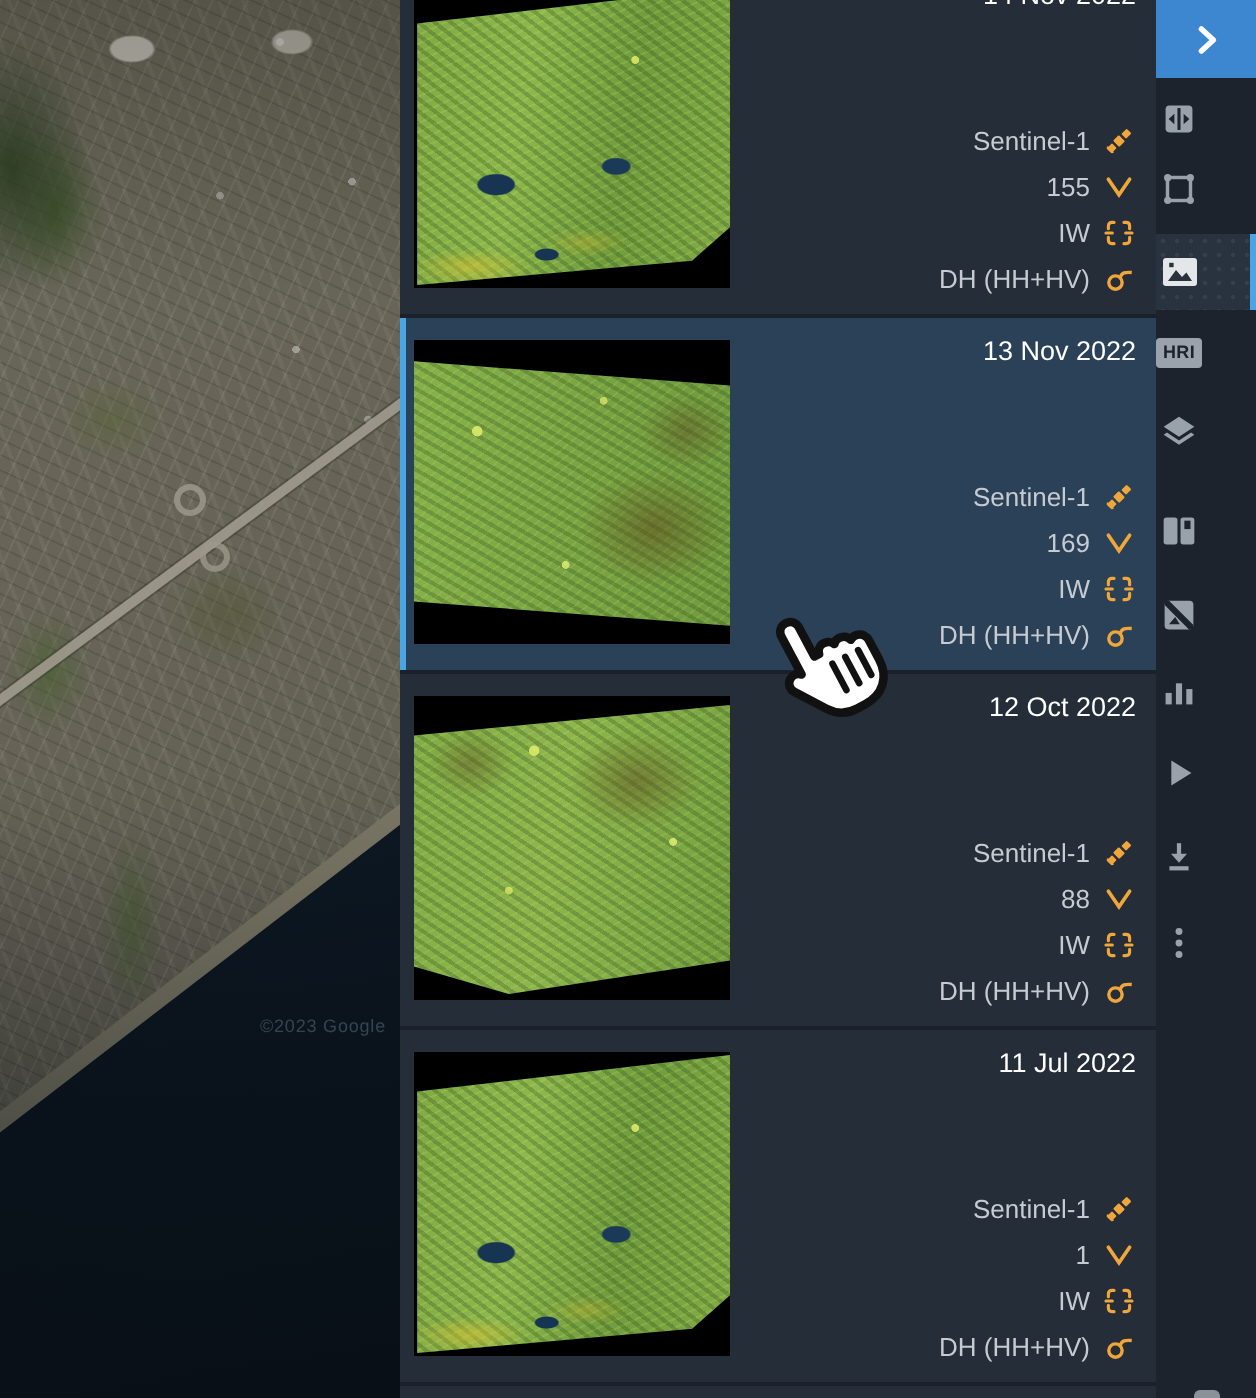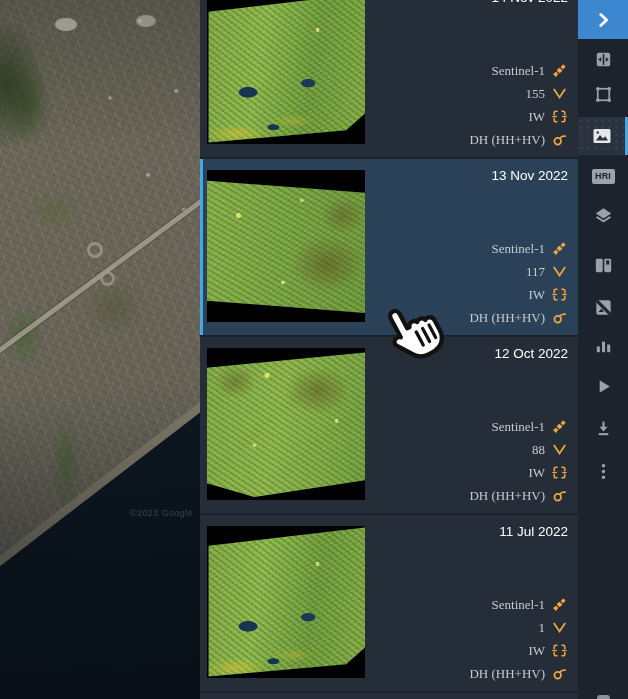--- a/index.html
+++ b/index.html
@@ -90,7 +90,7 @@
       linear-gradient(100deg,#82ad47 0%,#8db64d 45%,#739f40 100%);}
   .card-date{position:absolute;top:9px;right:10px;color:#ffffff;font-size:13.5px;margin-left:30px;}
   .meta{position:absolute;bottom:6px;right:10px;display:flex;flex-direction:column;align-items:flex-end;}
-  .meta-row{display:flex;align-items:center;gap:6px;height:23px;color:#c6cbd1;font-size:13px;font-family:Liberation Serif, serif;}
+  .meta-row{display:flex;align-items:center;gap:6px;height:23px;color:#c6cbd1;font-size:13px;}
   .meta-row svg{flex:0 0 auto;display:block;}
 
   

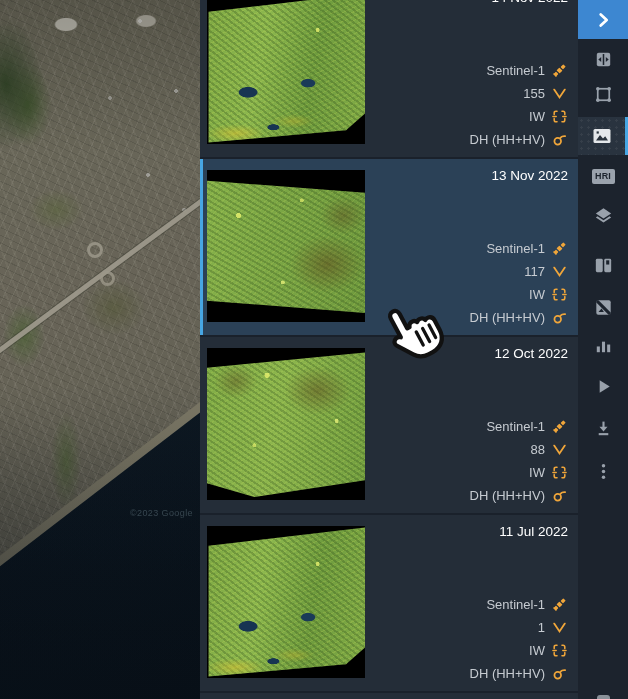--- a/index.html
+++ b/index.html
@@ -98,7 +98,7 @@
   .sb-expand{position:absolute;left:0;top:0;width:50px;height:39px;background:#3d87d1;
     display:flex;align-items:center;justify-content:center;cursor:pointer;}
   .sb-item{position:absolute;left:0;width:50px;height:38px;display:flex;align-items:center;
-    justify-content:center;cursor:pointer;color:#99a1ab;}
+    cursor:pointer;color:#99a1ab;}
   .sb-item.active{background-color:#29333f;border-right:3px solid #47a6e3;box-sizing:border-box;
     background-image:radial-gradient(rgba(255,255,255,.06) 1px, transparent 1.2px);
     background-size:7px 7px;}

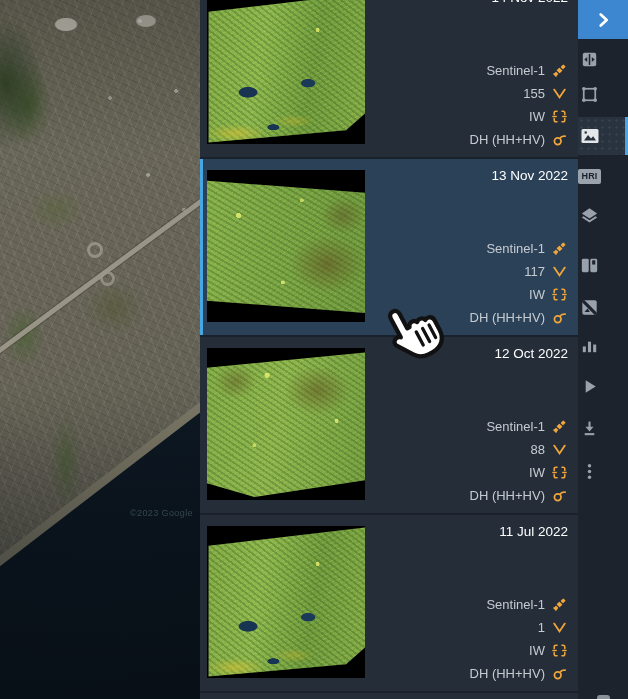--- a/index.html
+++ b/index.html
@@ -191,7 +191,7 @@
             </svg>
         </div>
         <div class="meta-row">
-          <span>117</span>
+          <span>169</span>
           <svg width="17" height="17" viewBox="0 0 24 24">
               <path d="M4.5 6.5 L12 17.5 L19.5 6.5" fill="none" stroke="#f0a63a" stroke-width="2.6" stroke-linecap="round"></path>
             </svg>

